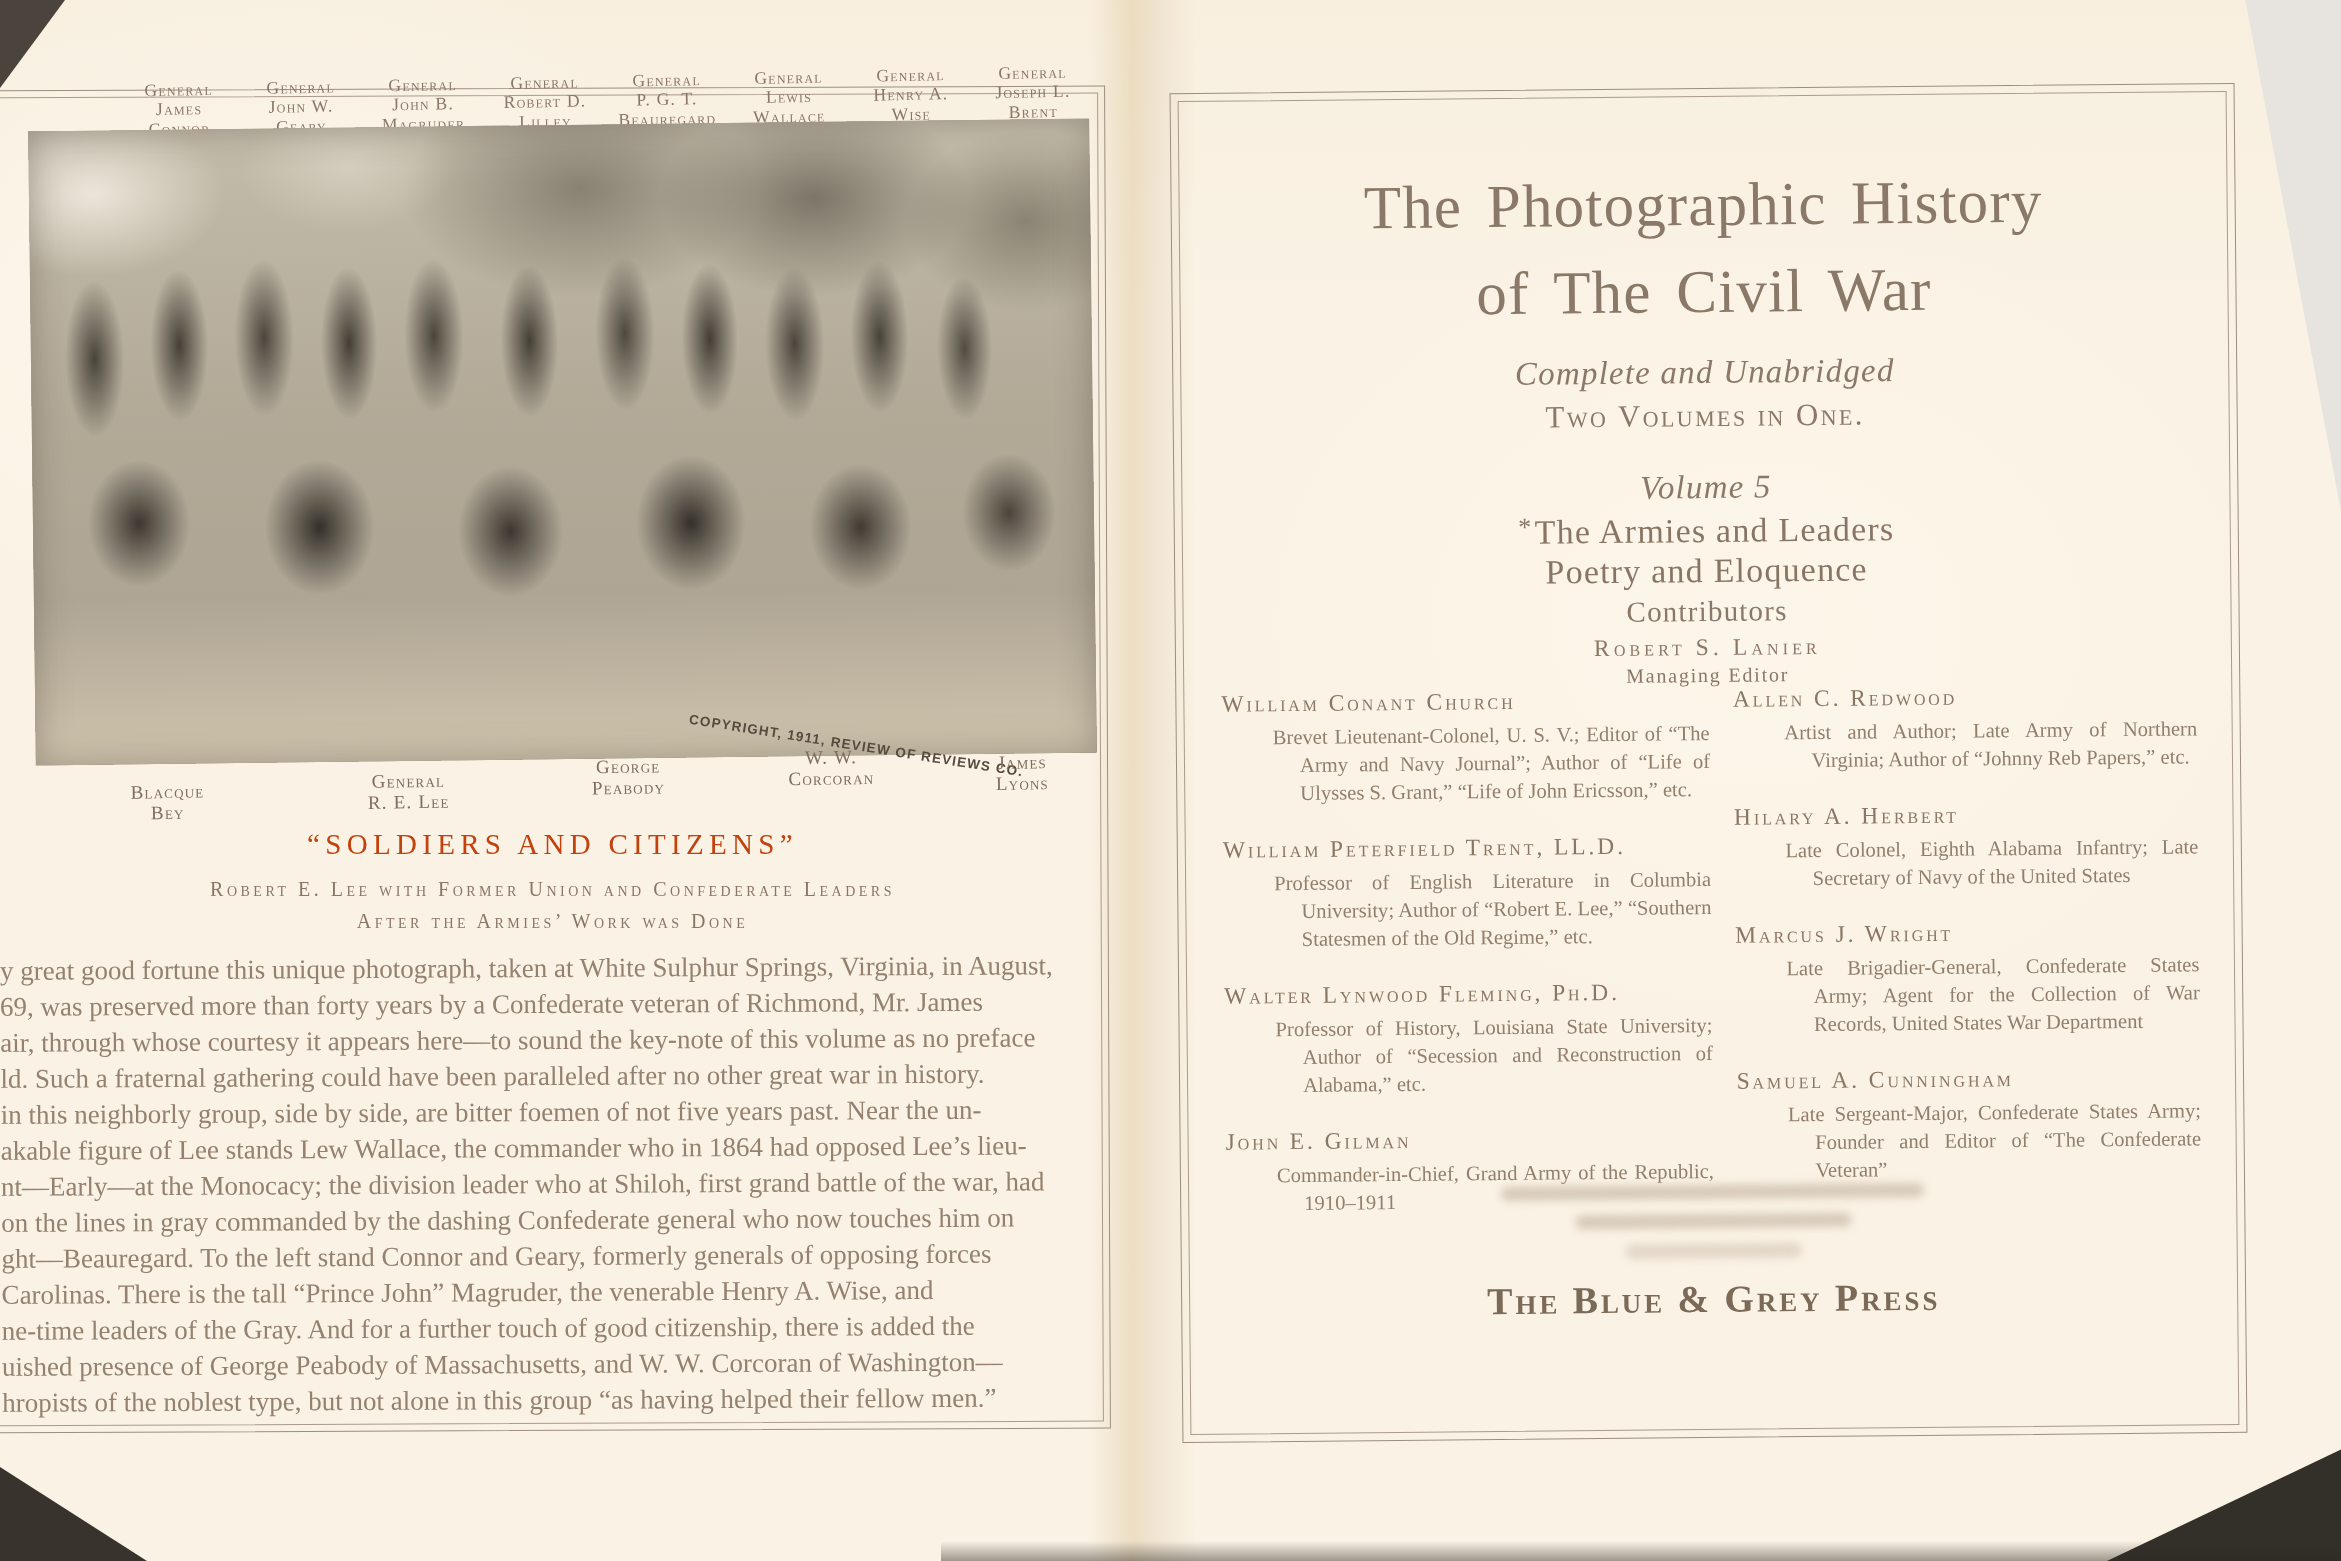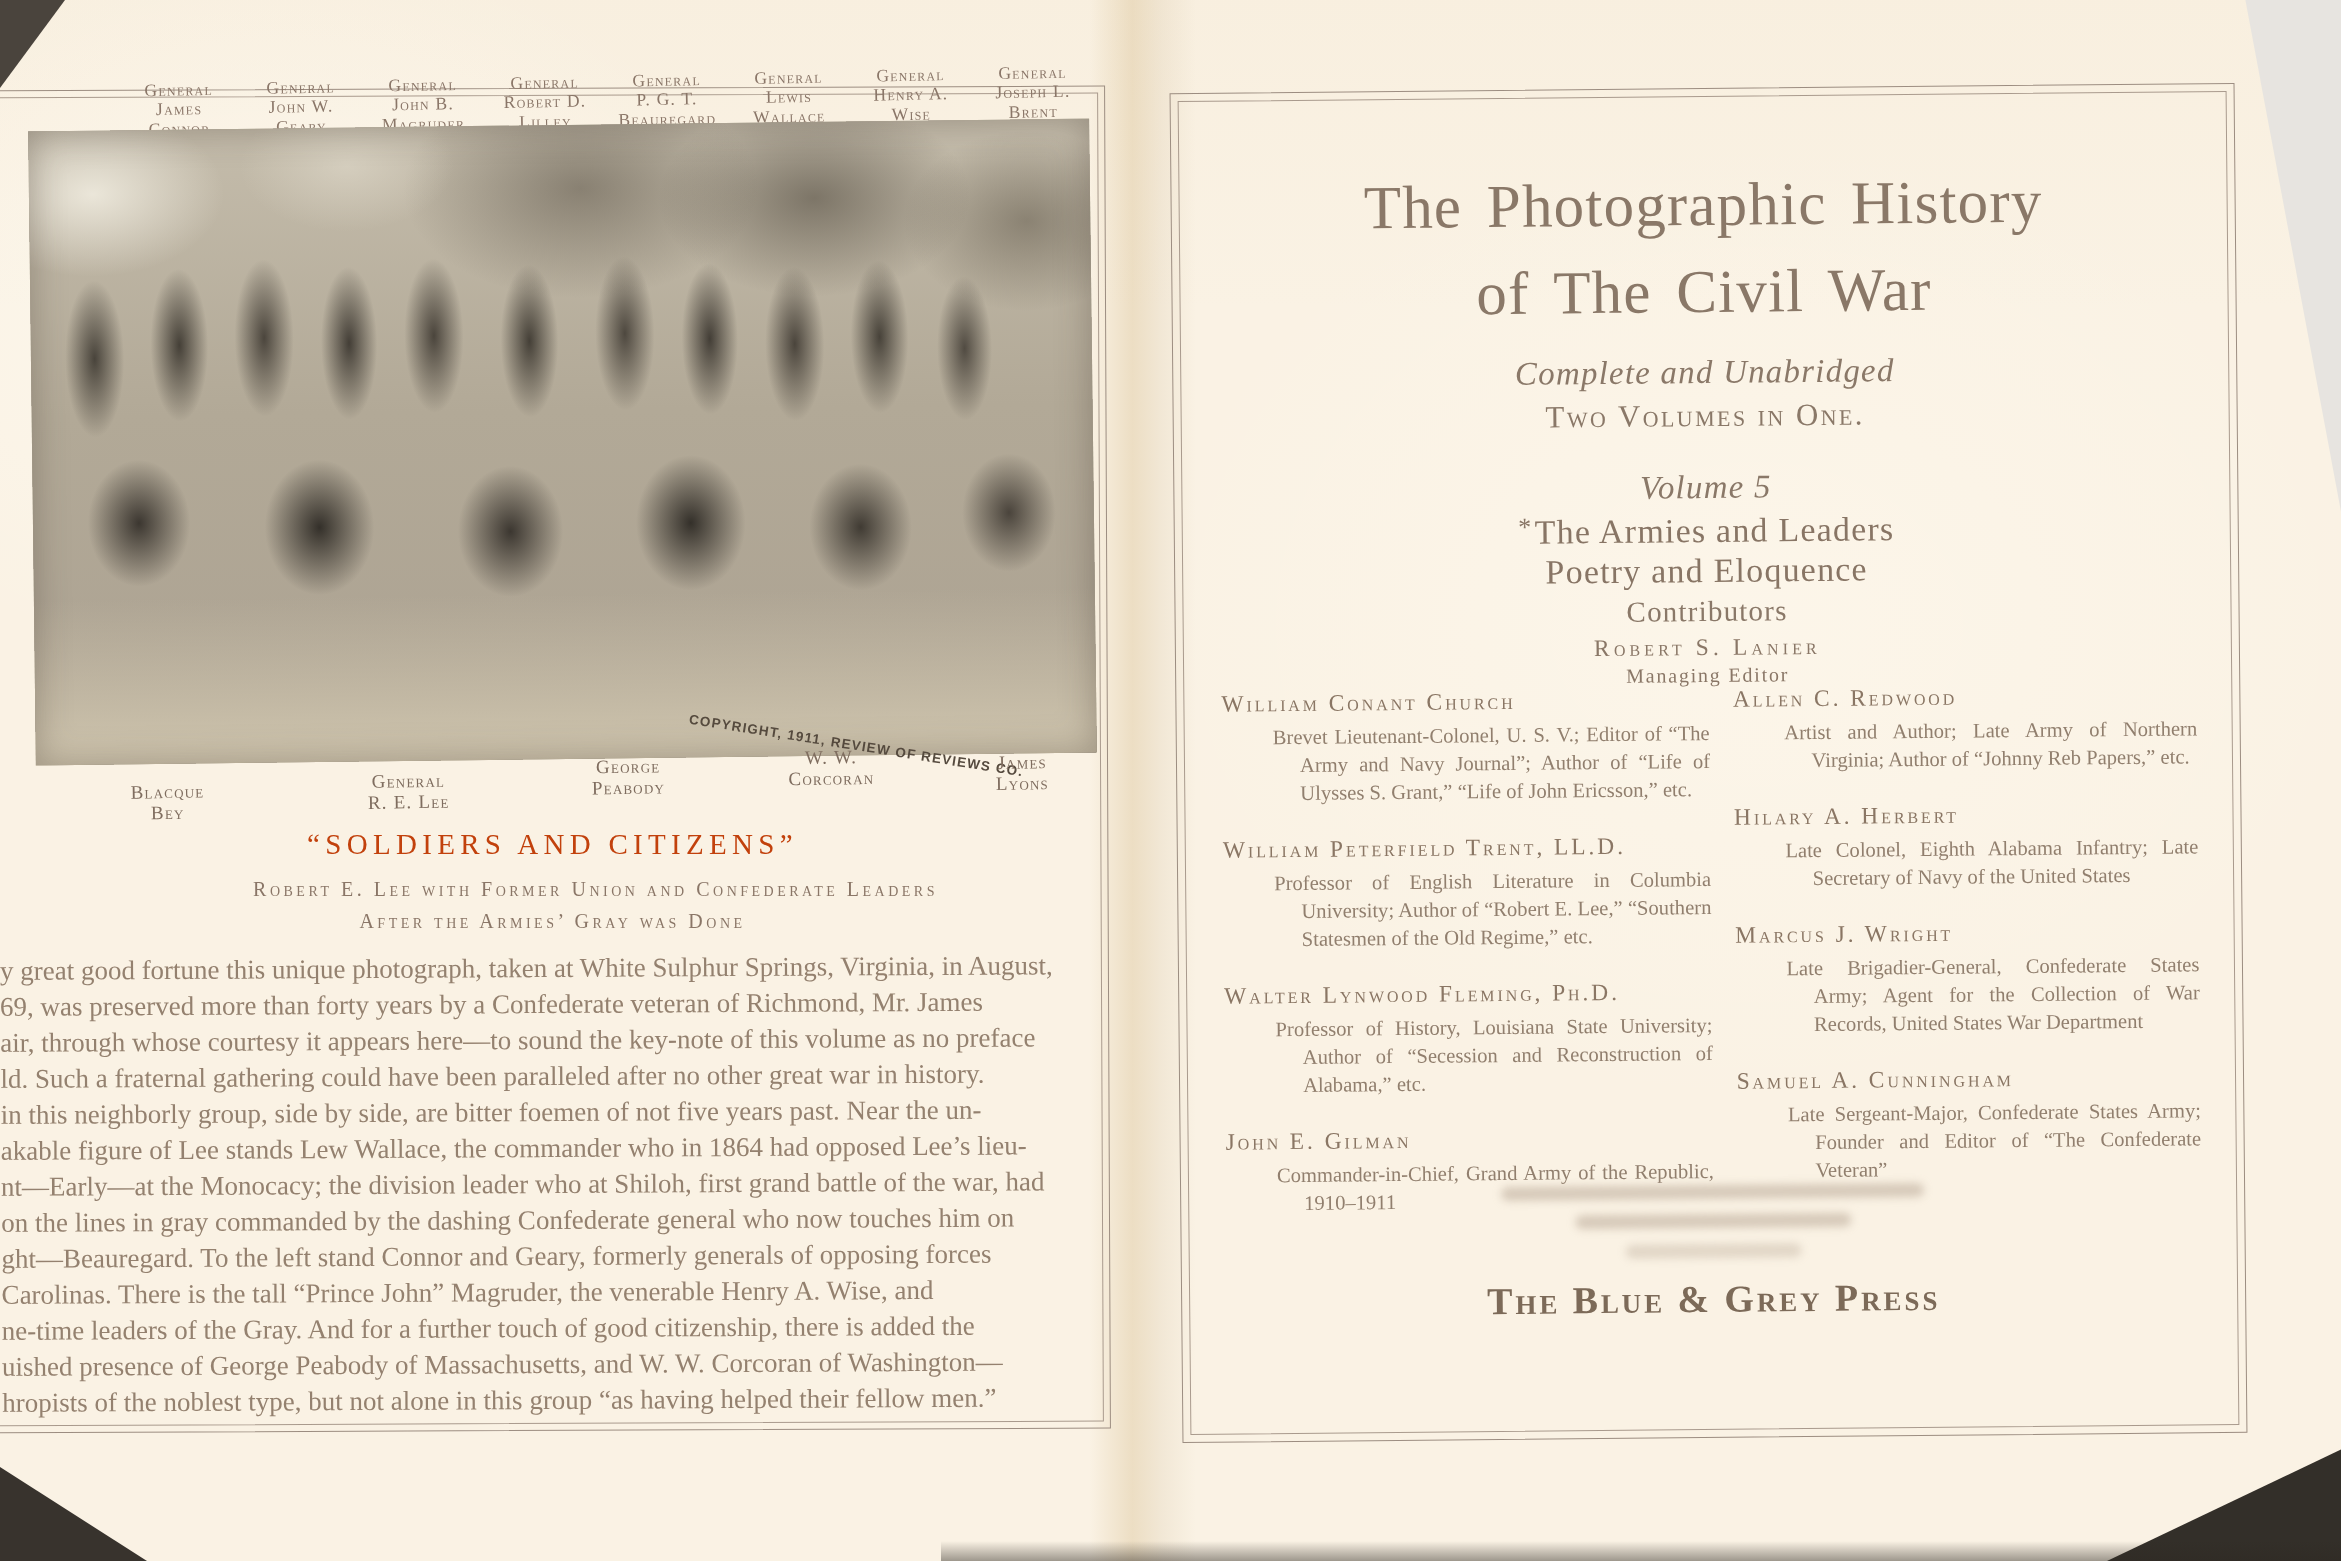--- a/index.html
+++ b/index.html
@@ -87,7 +87,7 @@
   .caption-title{position:absolute;left:0;top:828px;width:1105px;text-align:center;
     font-size:29px;letter-spacing:5.3px;color:#c2410c;}
   .caption-sub1{position:absolute;left:0;top:878px;width:1105px;text-align:center;
-    font-variant:small-caps;font-size:20px;letter-spacing:3.5px;color:#8a7667;margin-left:43px;}
+    font-variant:small-caps;font-size:20px;letter-spacing:3.5px;color:#8a7667;}
   .caption-sub2{position:absolute;left:0;top:910px;width:1105px;text-align:center;
     font-variant:small-caps;font-size:20px;letter-spacing:3.5px;color:#8a7667;}
 

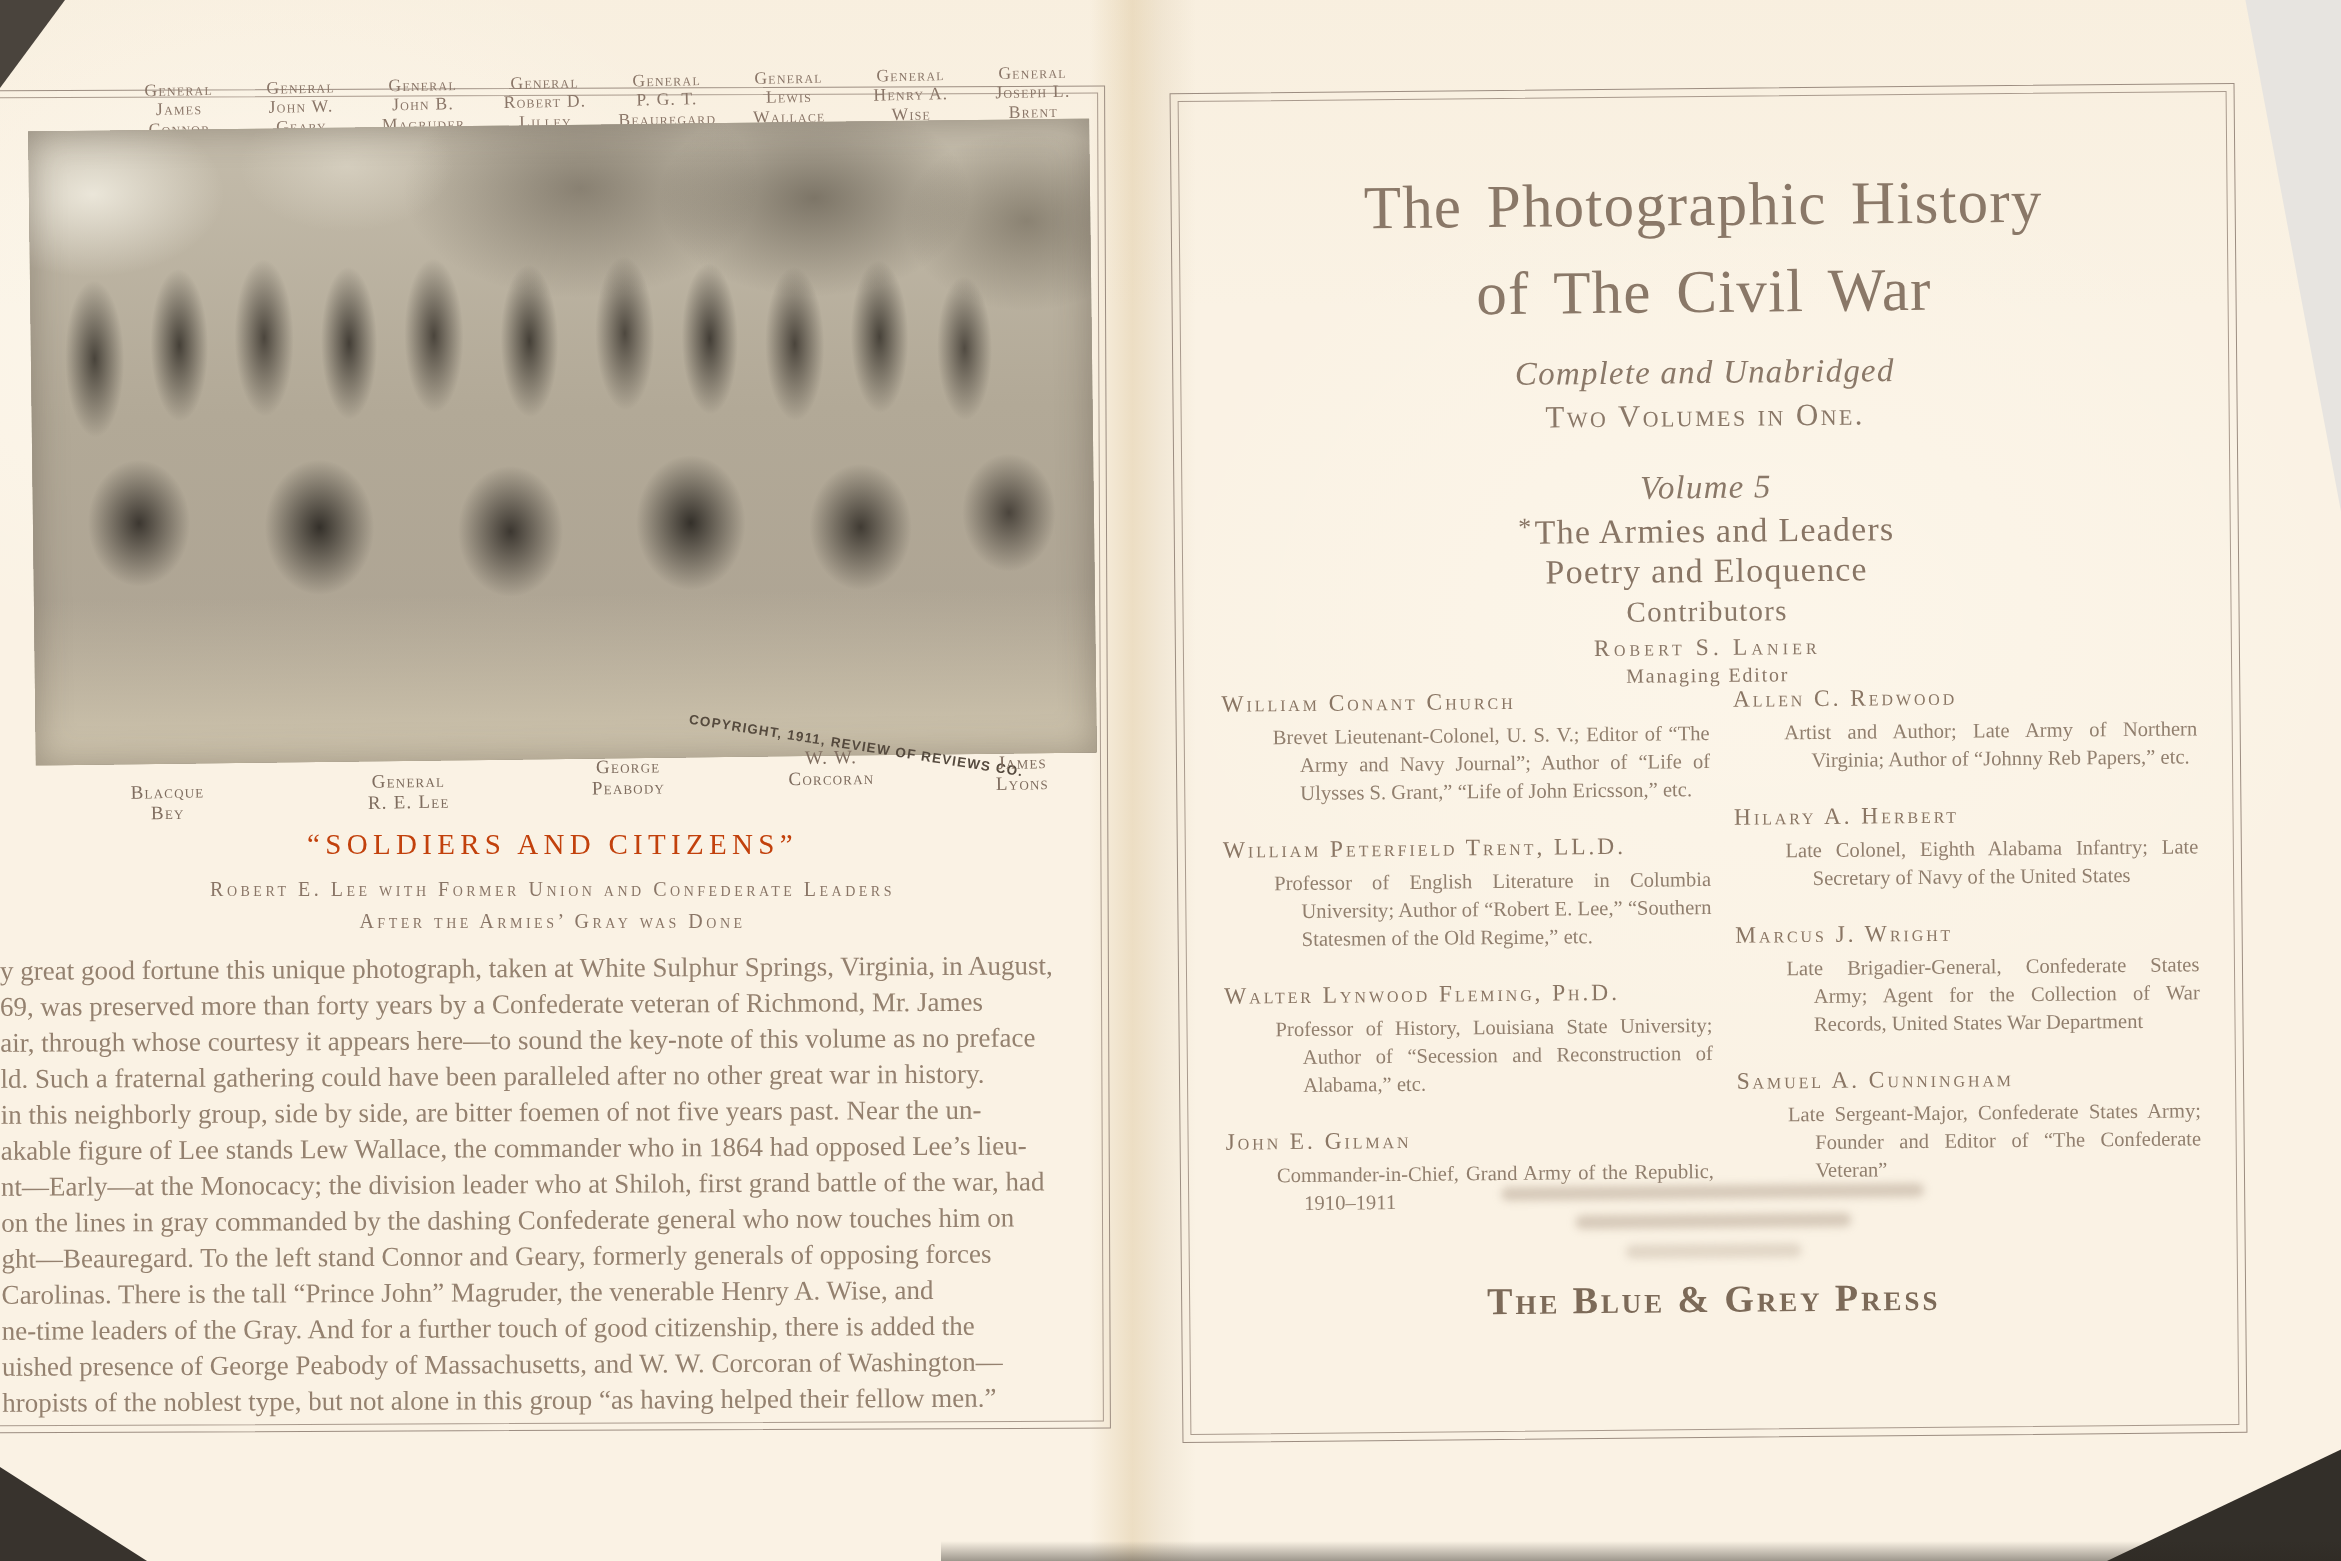--- a/index.html
+++ b/index.html
@@ -217,7 +217,7 @@
 
     <div class="caption-title">“SOLDIERS  AND  CITIZENS”</div>
     <div class="caption-sub1">Robert E. Lee with Former Union and Confederate Leaders</div>
-    <div class="caption-sub2">After the Armies’ Gray was Done</div>
+    <div class="caption-sub2">After the Armies’ Work was Done</div>
 
     <div class="body-text">
         <div class="body-line">y great good fortune this unique photograph, taken at White Sulphur Springs, Virginia, in August,</div>

